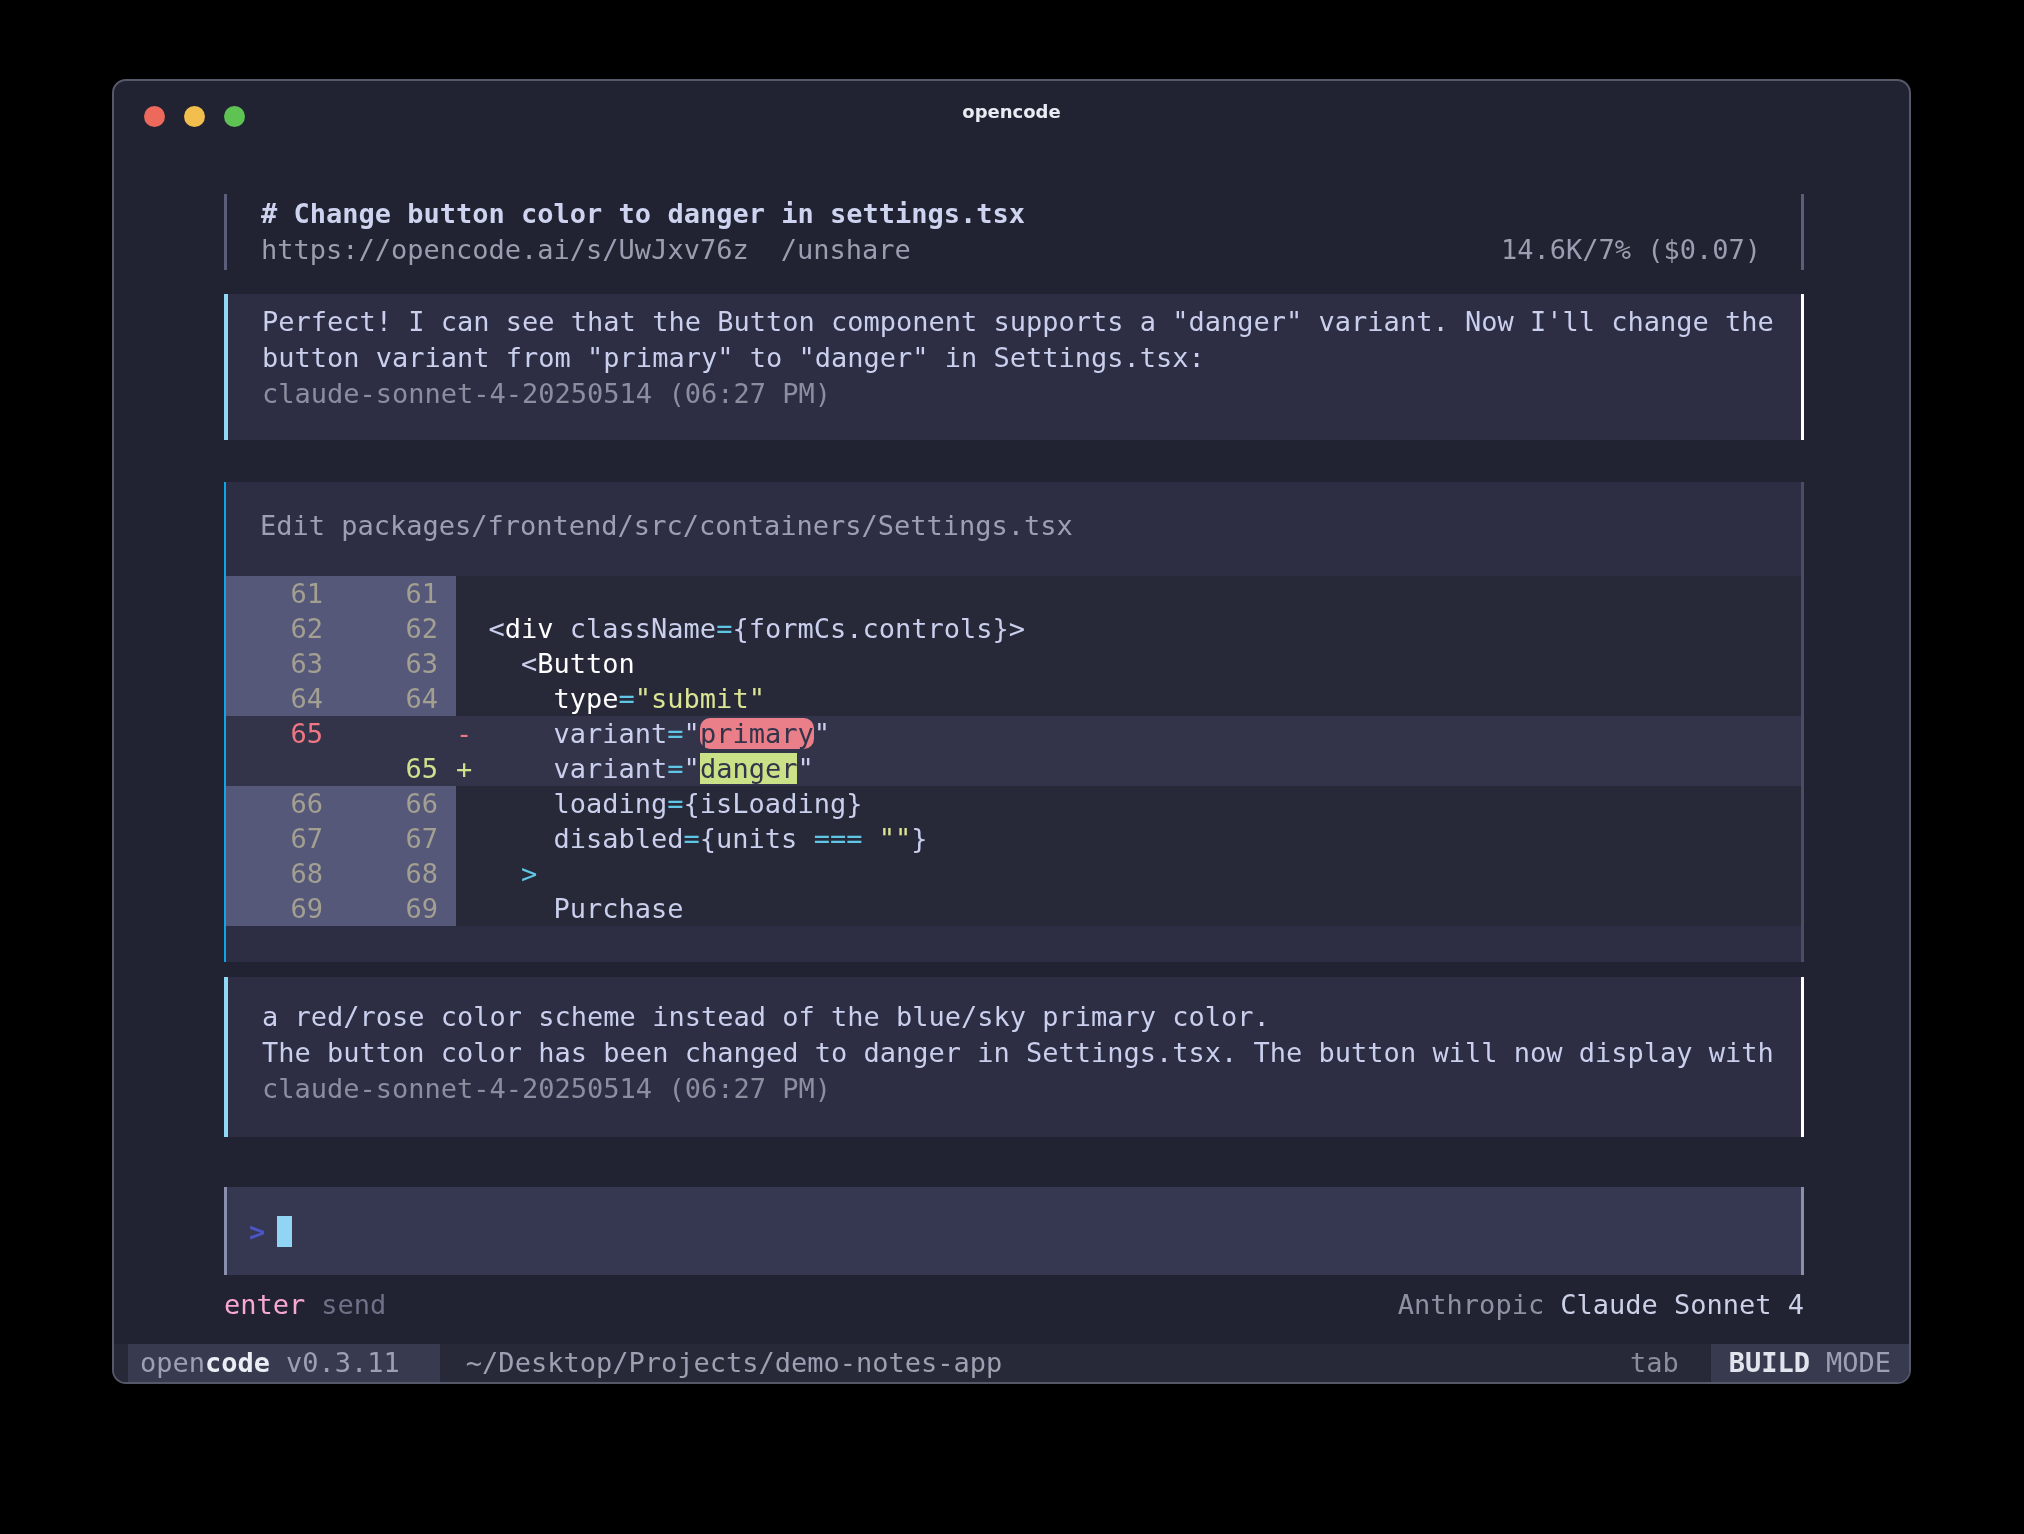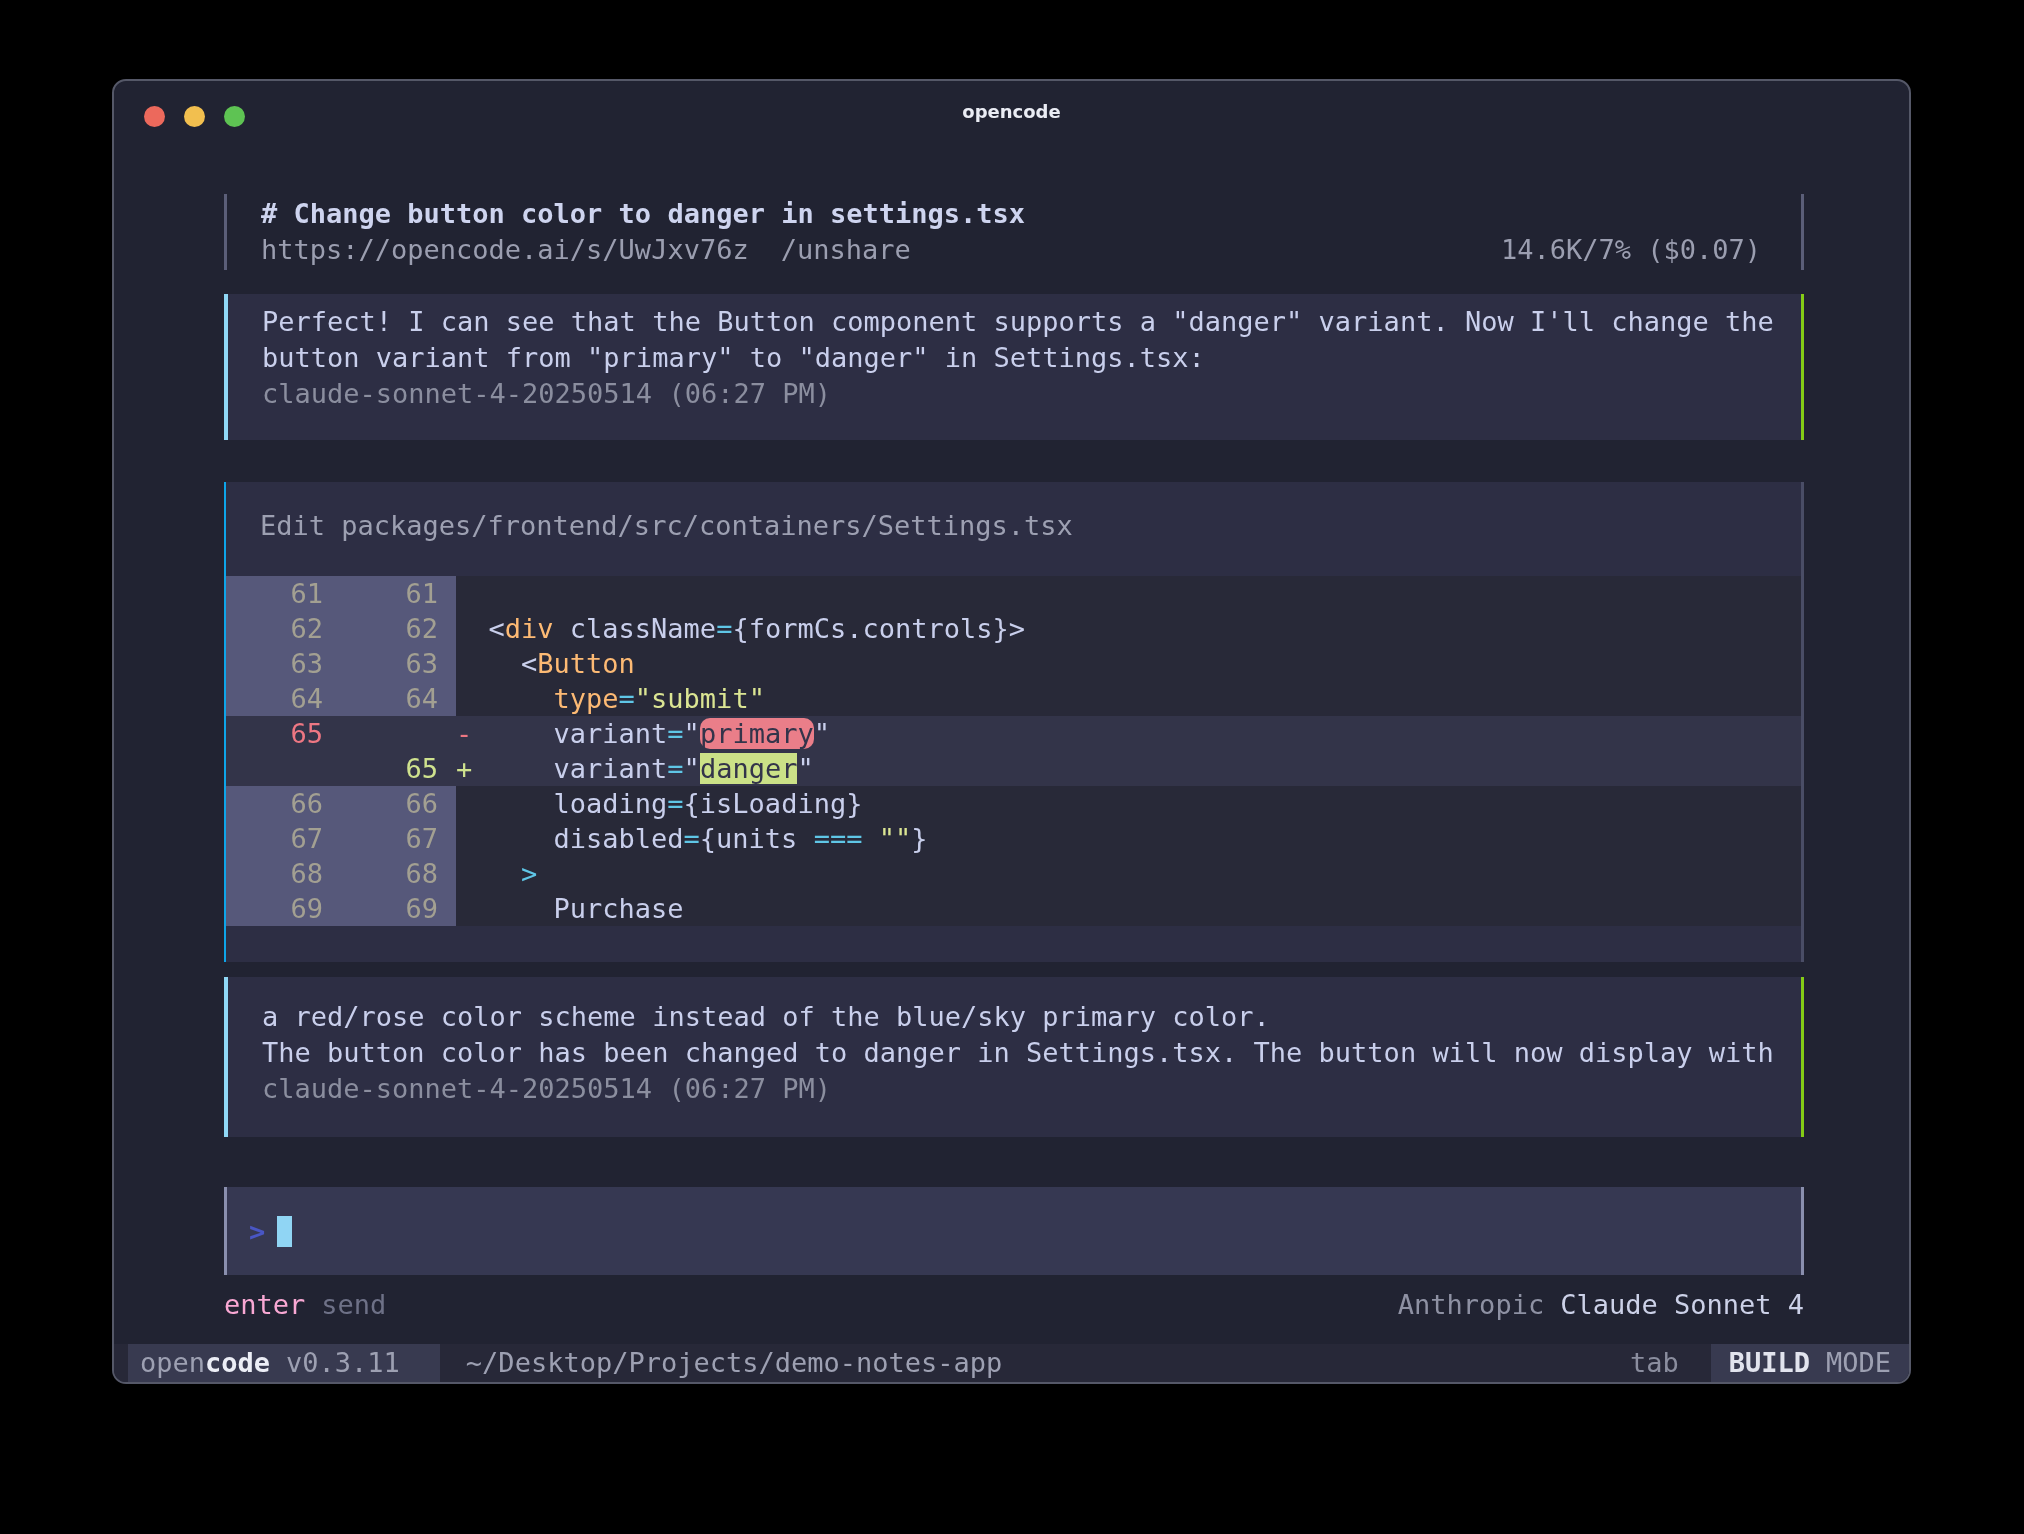--- a/index.html
+++ b/index.html
@@ -34,7 +34,7 @@
   .ctx { margin-left:auto; color:#9b9eb0; }
 
   
-  .msg { background:#2d2e44; border-left:4px solid #90d8f6; border-right:3px solid #84cc16;
+  .msg { background:#2d2e44; border-left:4px solid #90d8f6; border-right:3px solid #ffffff;
          margin-top:24px; padding:10px 36px 28px 34px; }
   .msg.msg2 { margin-top:15px; padding:22px 36px 30px 34px; }
   .msg p { color:#c9cfec; line-height:36px; white-space:pre; }

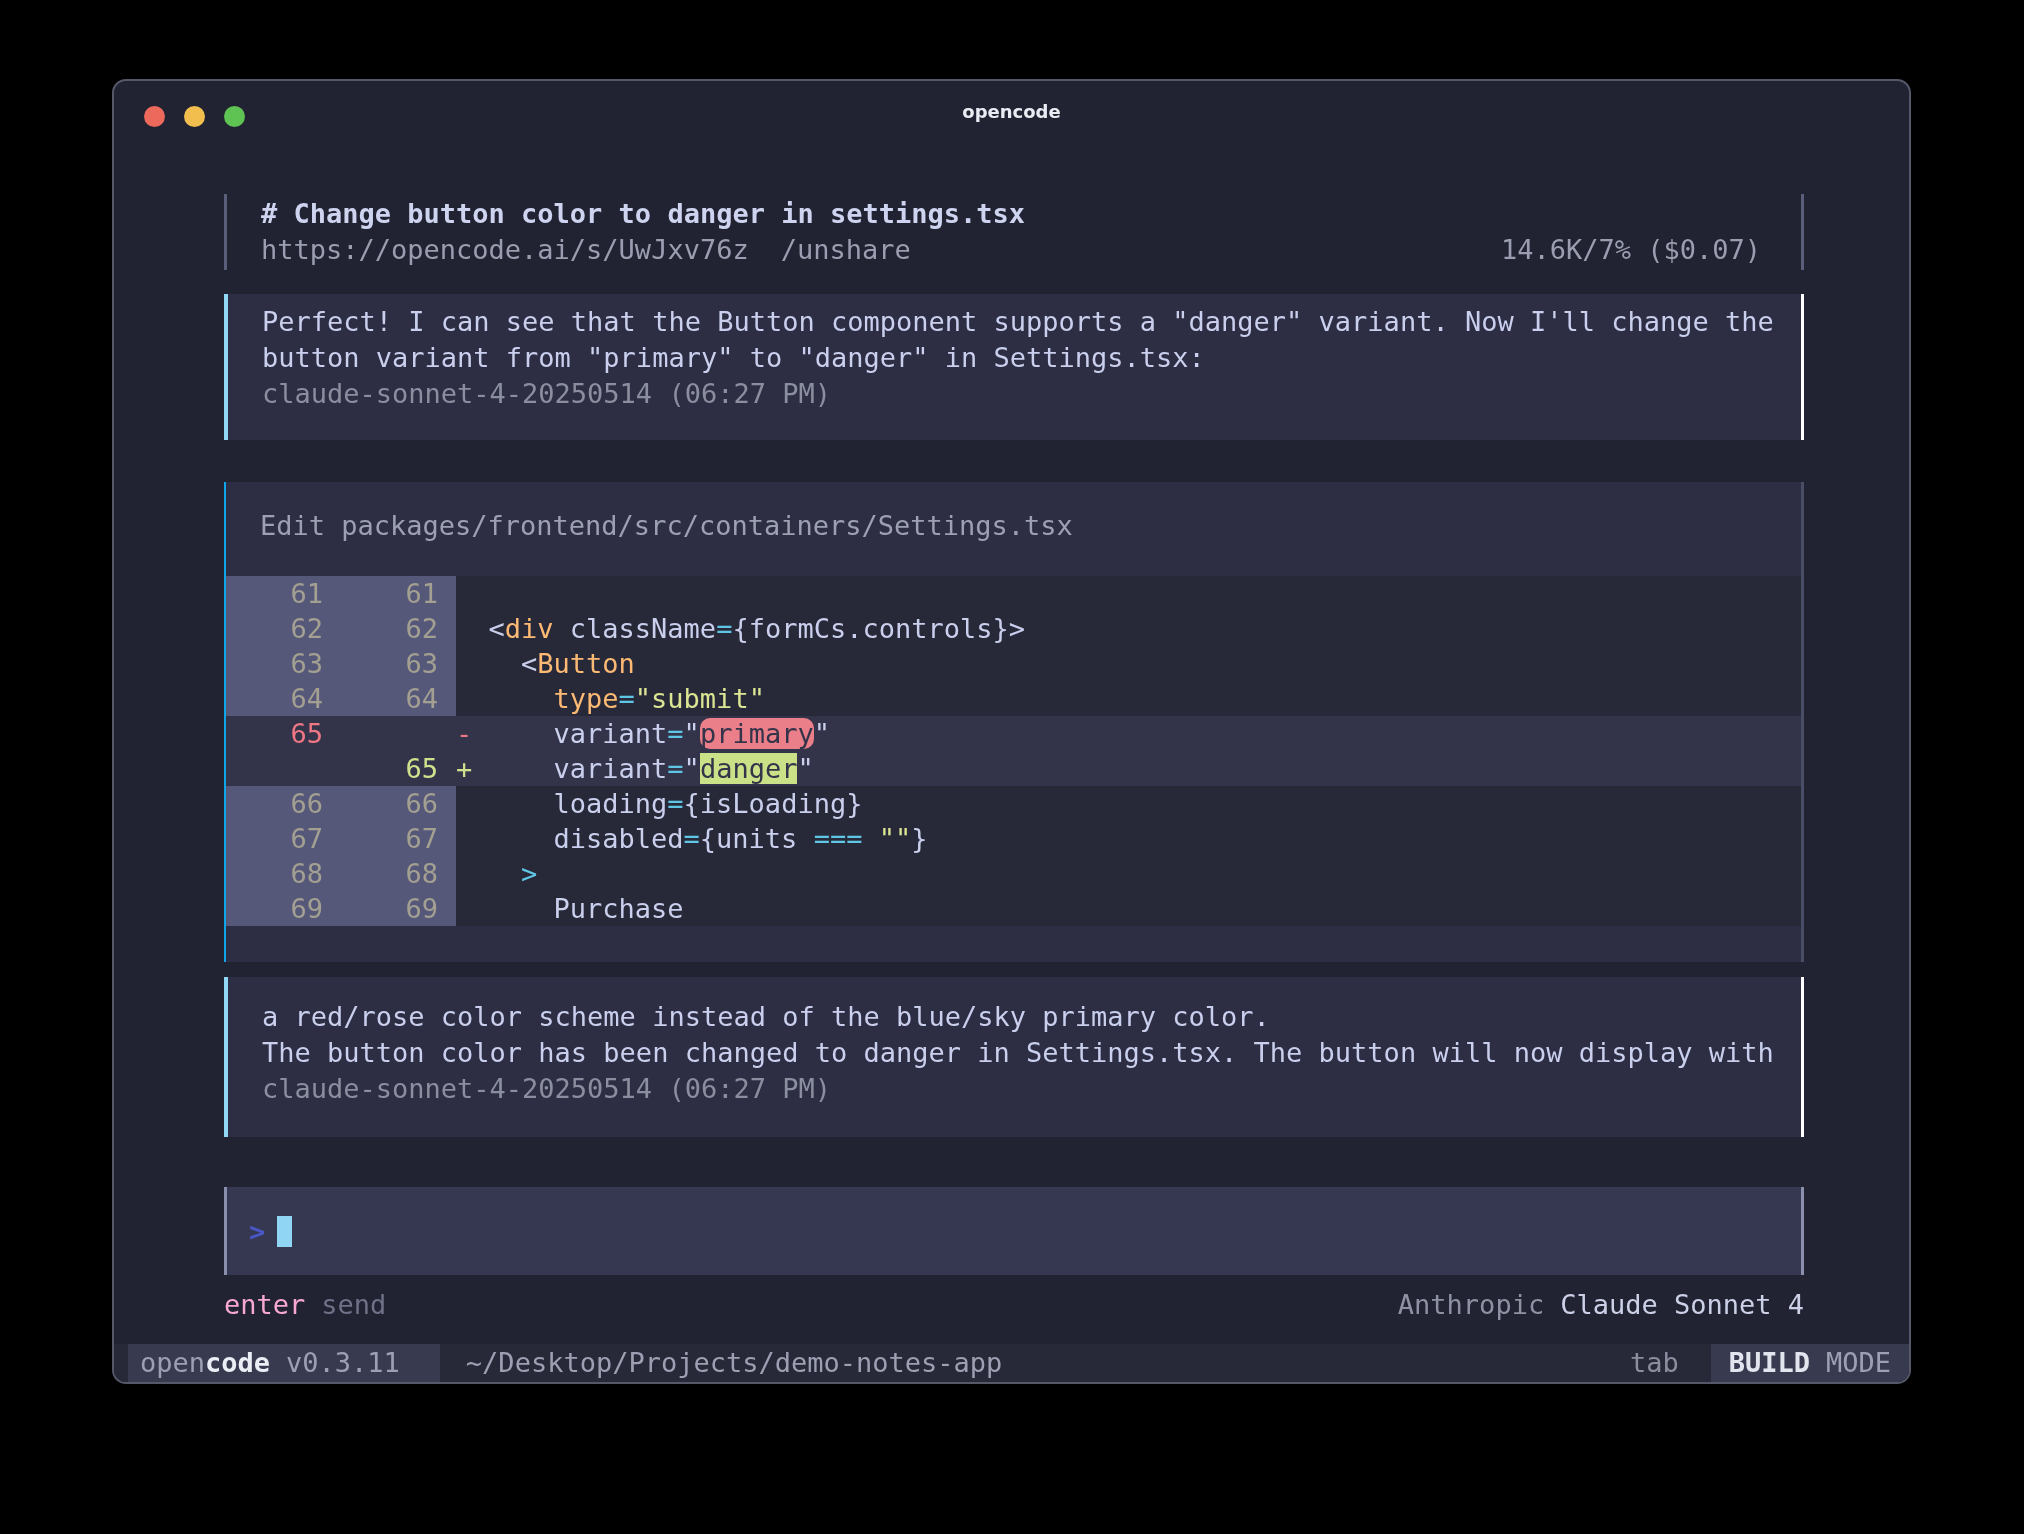--- a/index.html
+++ b/index.html
@@ -54,7 +54,7 @@
   .diff-row.del .g1 { color:#ee7783; }
   .diff-row.add .g2 { color:#cfe28e; }
   .tk-plain  { color:#c9cfec; }
-  .tk-tag    { color:#fdba74; }
+  .tk-tag    { color:#ffffff; }
   .tk-op     { color:#5fc6e6; }
   .tk-string { color:#dbe593; }
   .tk-sign-del { color:#ee7783; }

